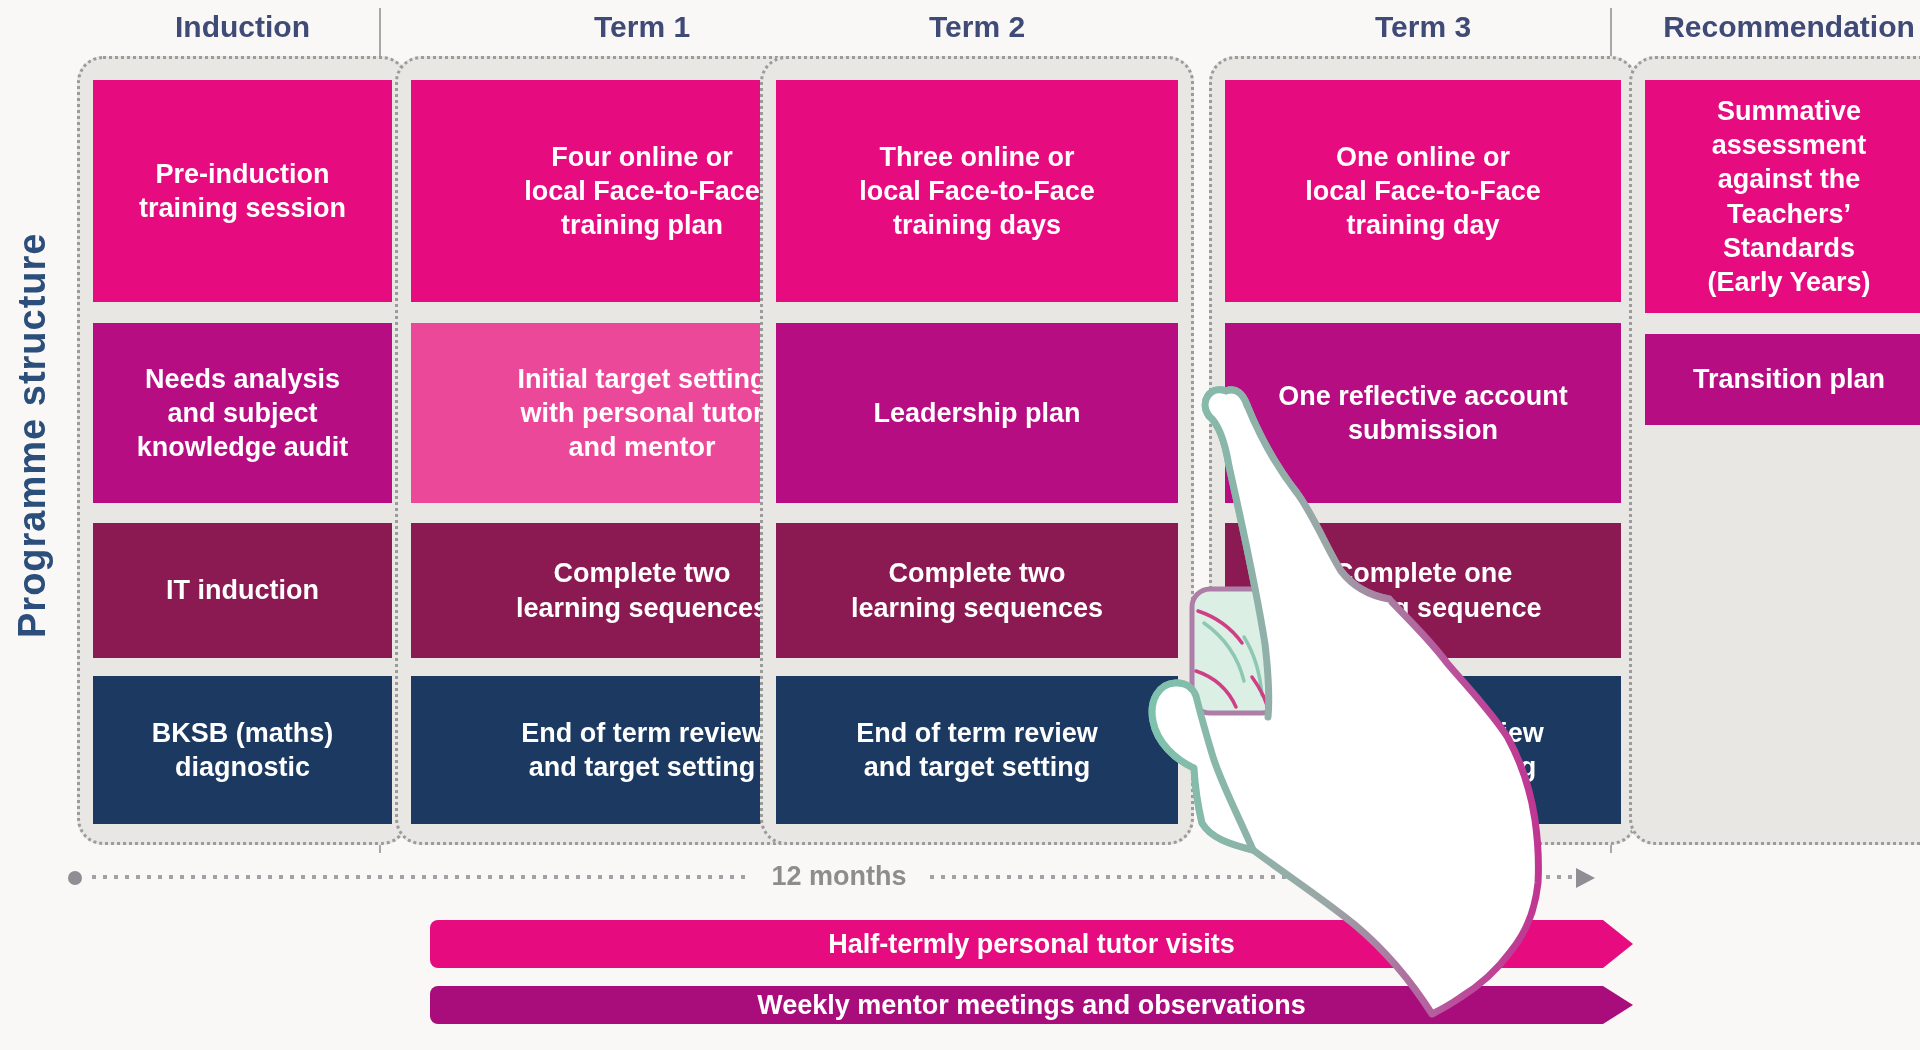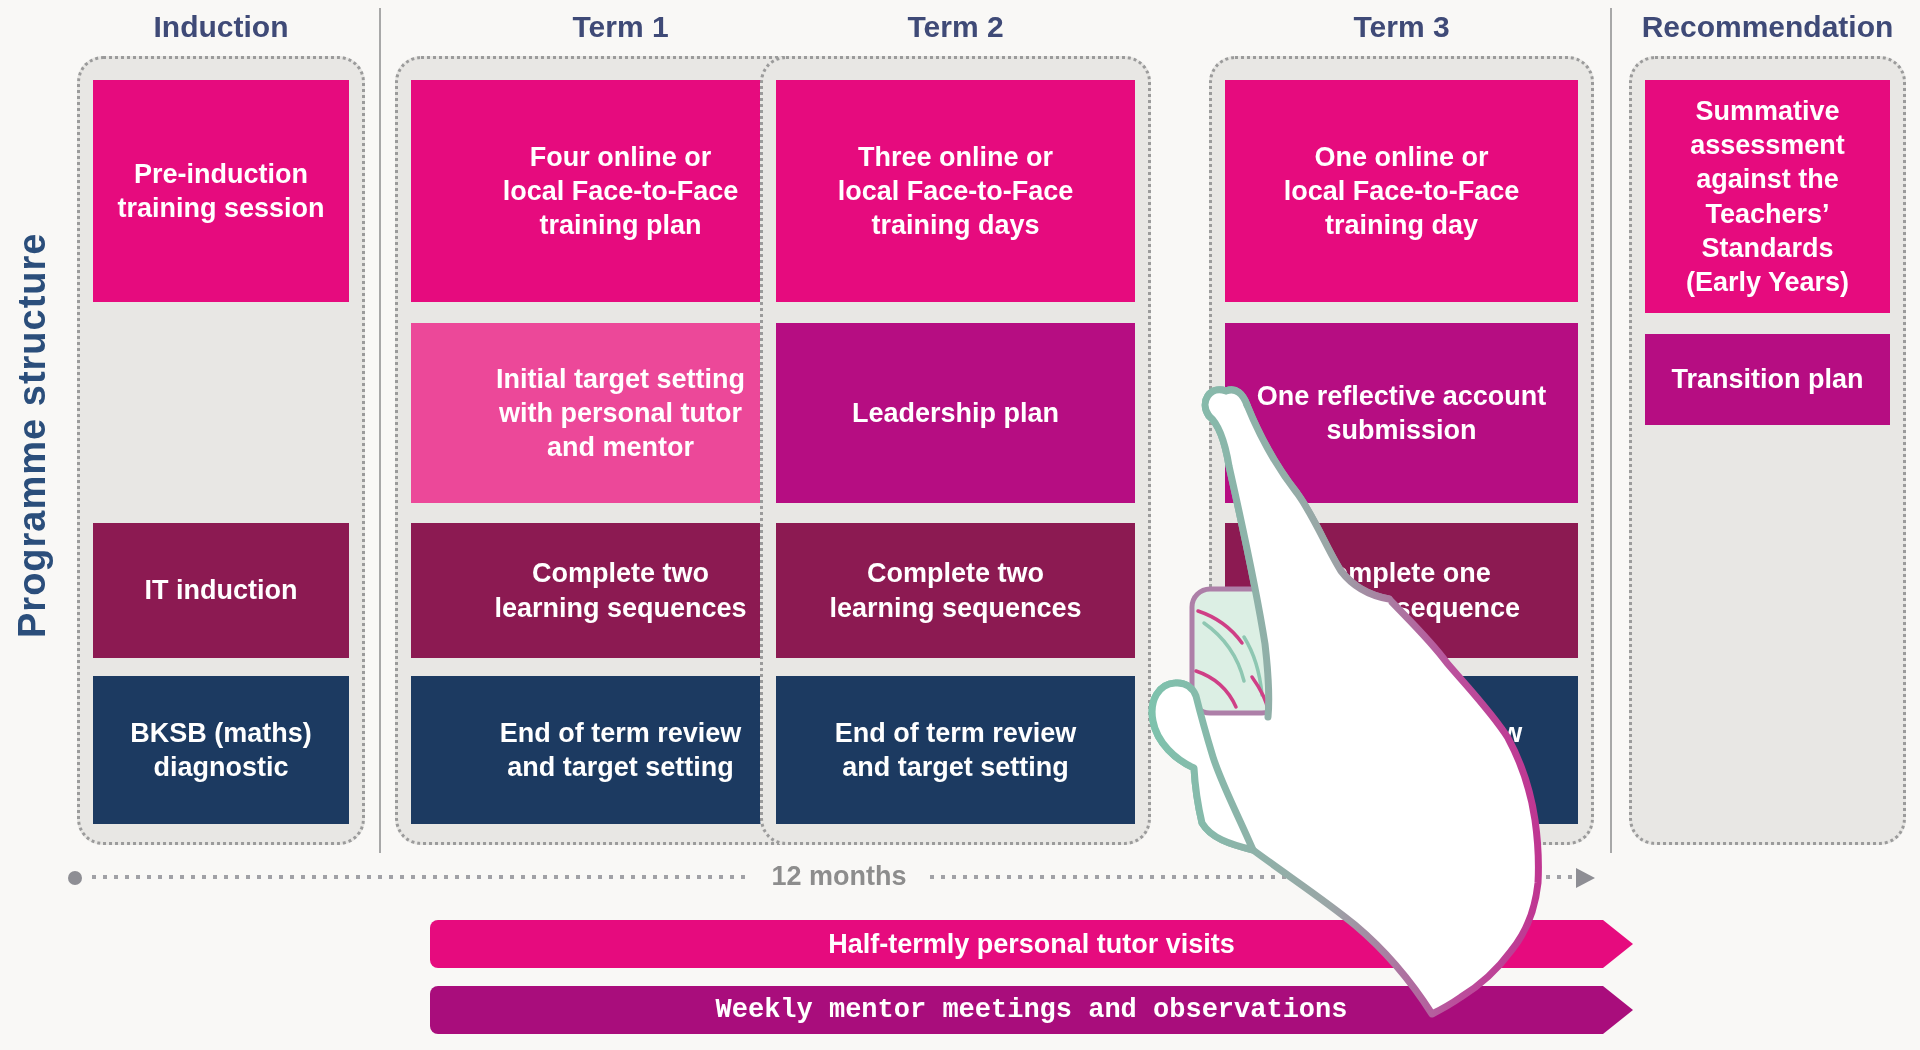--- a/index.html
+++ b/index.html
@@ -17,7 +17,7 @@
   .d1{left:379px;} .d2{left:1610px;}
 
   
-  .column{position:absolute;top:0;height:900px;}
+  .column{position:absolute;top:0;height:900px;padding-left:43px;}
   .col-induction{left:77px;width:288px;}
   .col-term1{left:395px;width:451px;}
   .col-term2{left:760px;width:391px;}

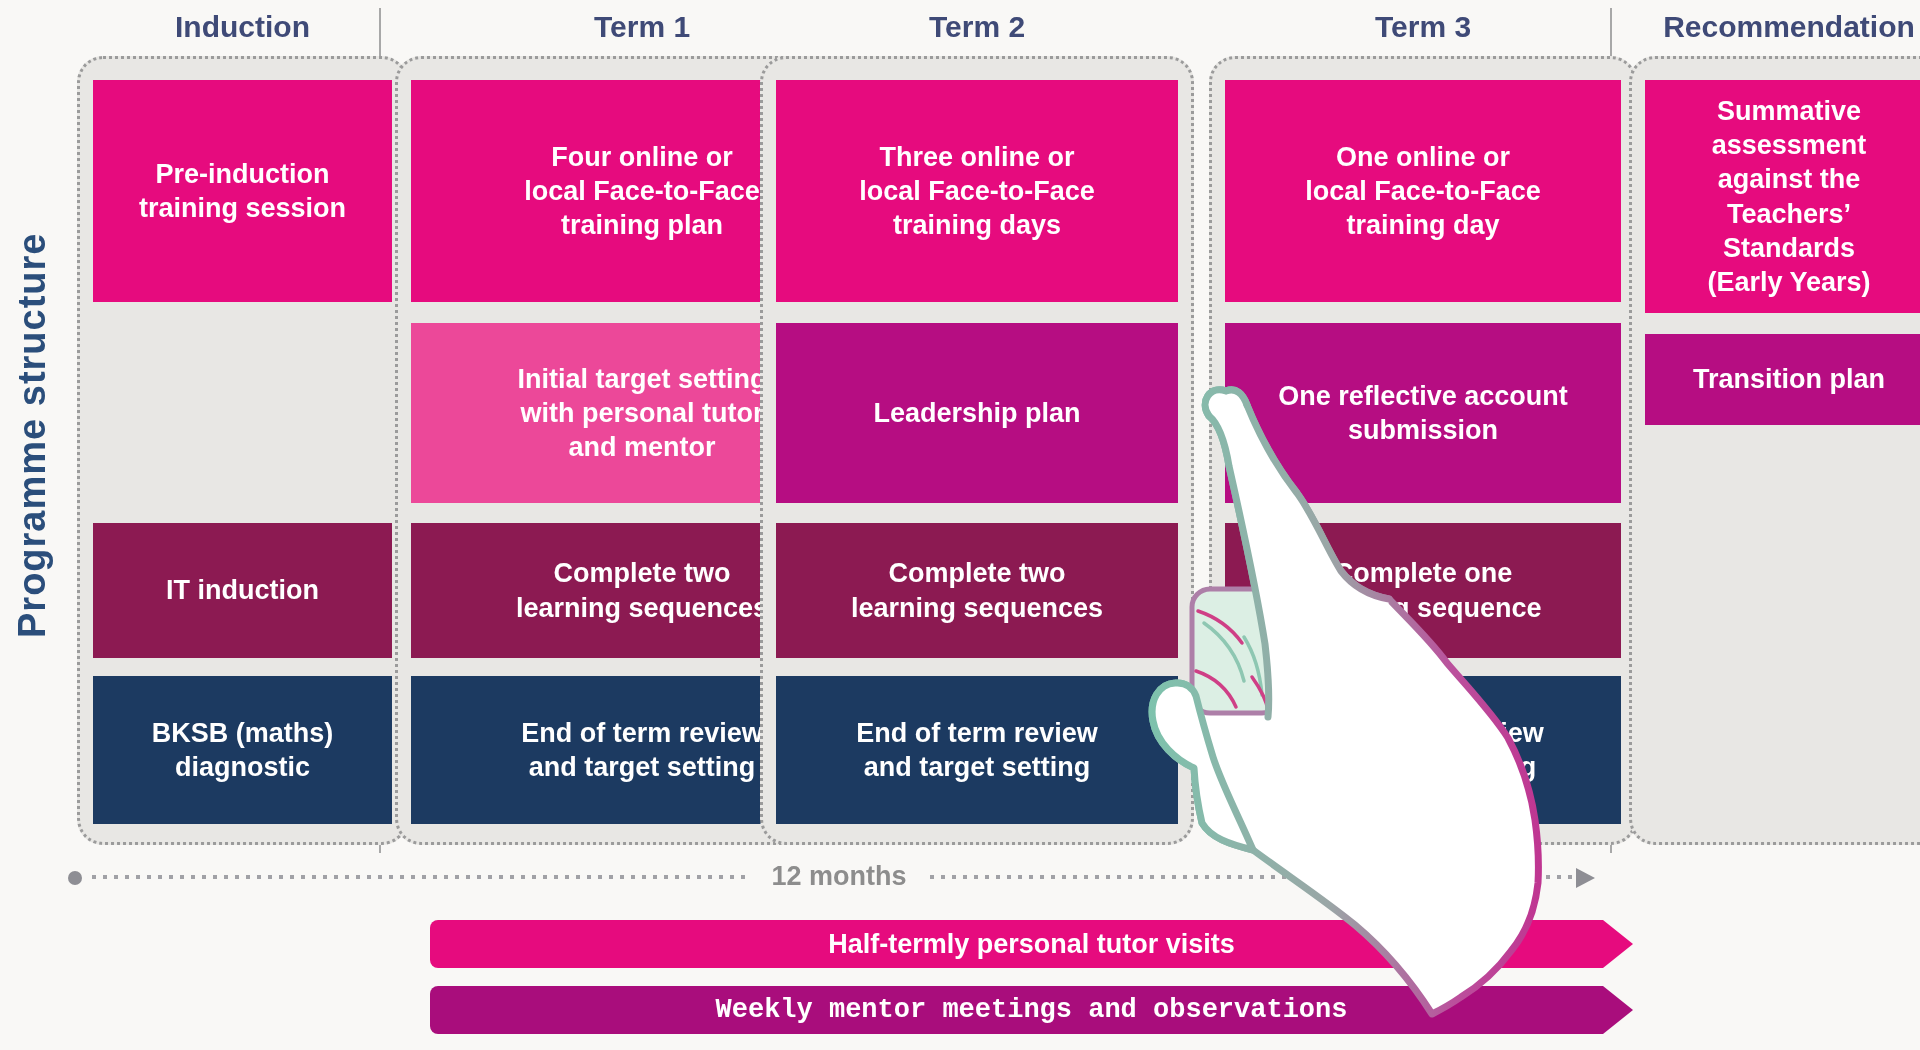--- a/index.html
+++ b/index.html
@@ -78,6 +78,9 @@
     <div class="frame"></div>
     <div class="card r1" style="background: rgb(230, 11, 126);">Pre-induction
 training session</div>
+    <div class="card r2" style="background: rgb(182, 13, 130);">Needs analysis
+and subject
+knowledge audit</div>
     <div class="card r3" style="background: rgb(140, 26, 82);">IT induction</div>
     <div class="card r4" style="background: rgb(28, 58, 97);">BKSB (maths)
 diagnostic</div>

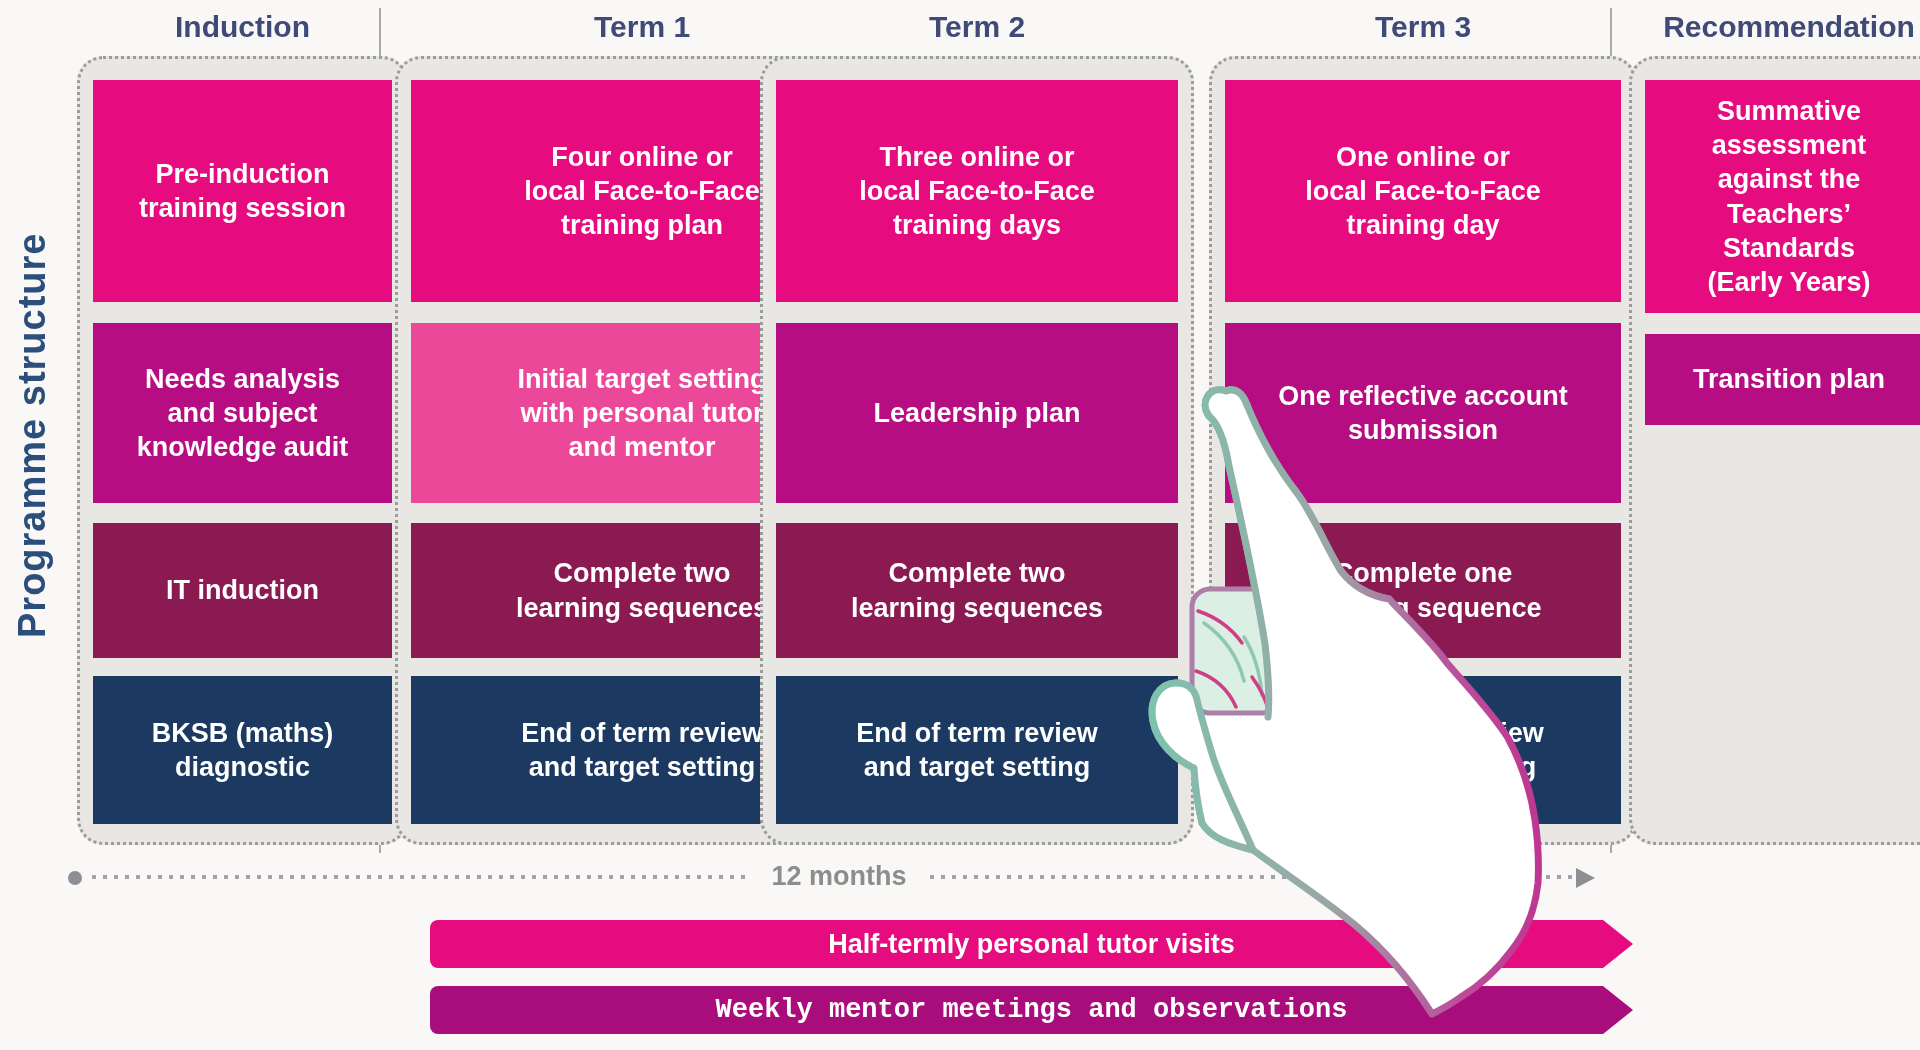--- a/index.html
+++ b/index.html
@@ -58,7 +58,7 @@
           clip-path:polygon(0 0, calc(100% - 30px) 0, 100% 50%, calc(100% - 30px) 100%, 0 100%);
           border-radius:8px;margin-left:35px;}
   .b1{top:920px;height:48px;}
-  .b2{top:986px;height:48px;font-family:Liberation Mono, monospace;}
+  .b2{top:986px;height:38px;}
 
   
   .hand{position:absolute;left:1140px;top:385px;width:420px;height:645px;z-index:5;}

